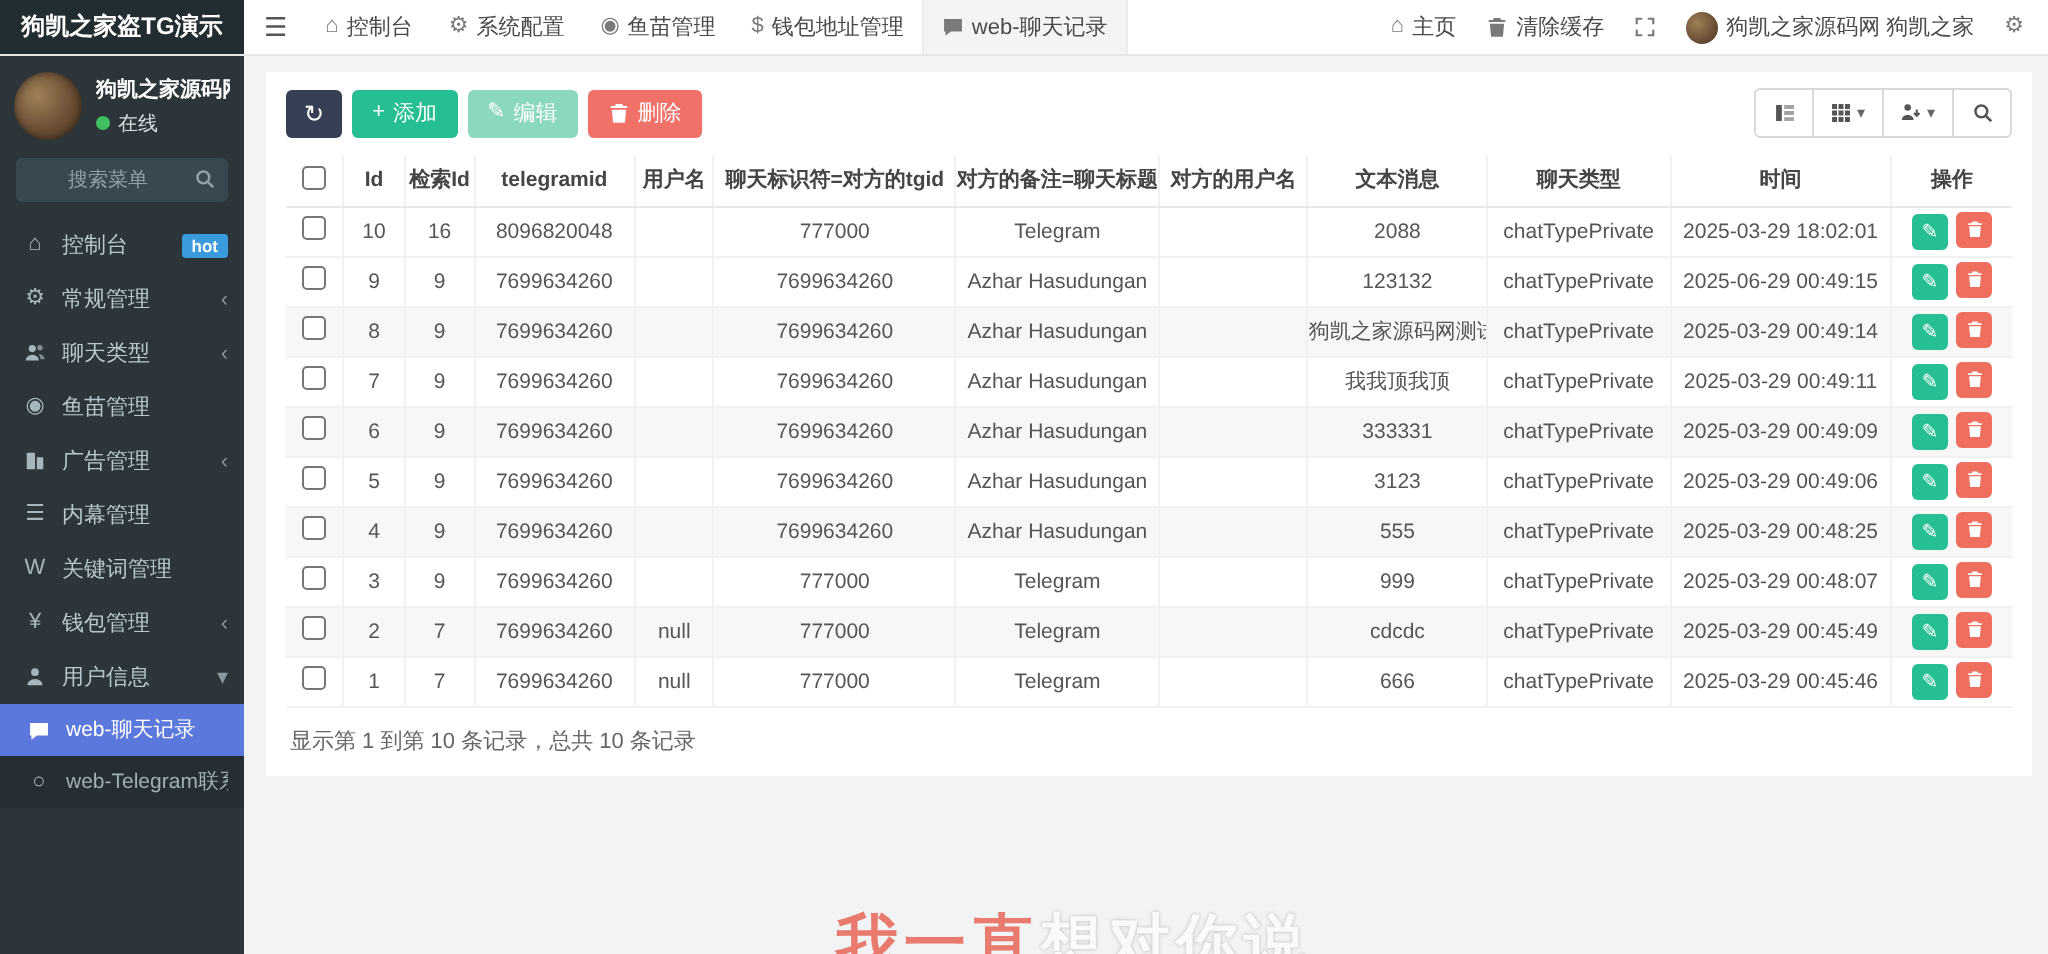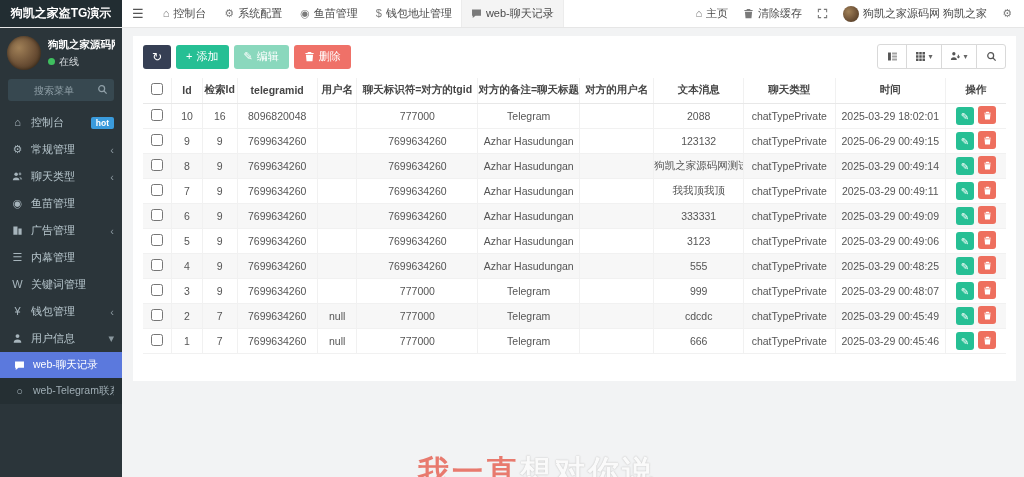--- a/index.html
+++ b/index.html
@@ -523,6 +523,7 @@
           </tr>
         </tbody>
     </table>
+    <div class="tbl-footer">显示第 1 到第 10 条记录，总共 10 条记录</div>
   </div>
 </main>
 

